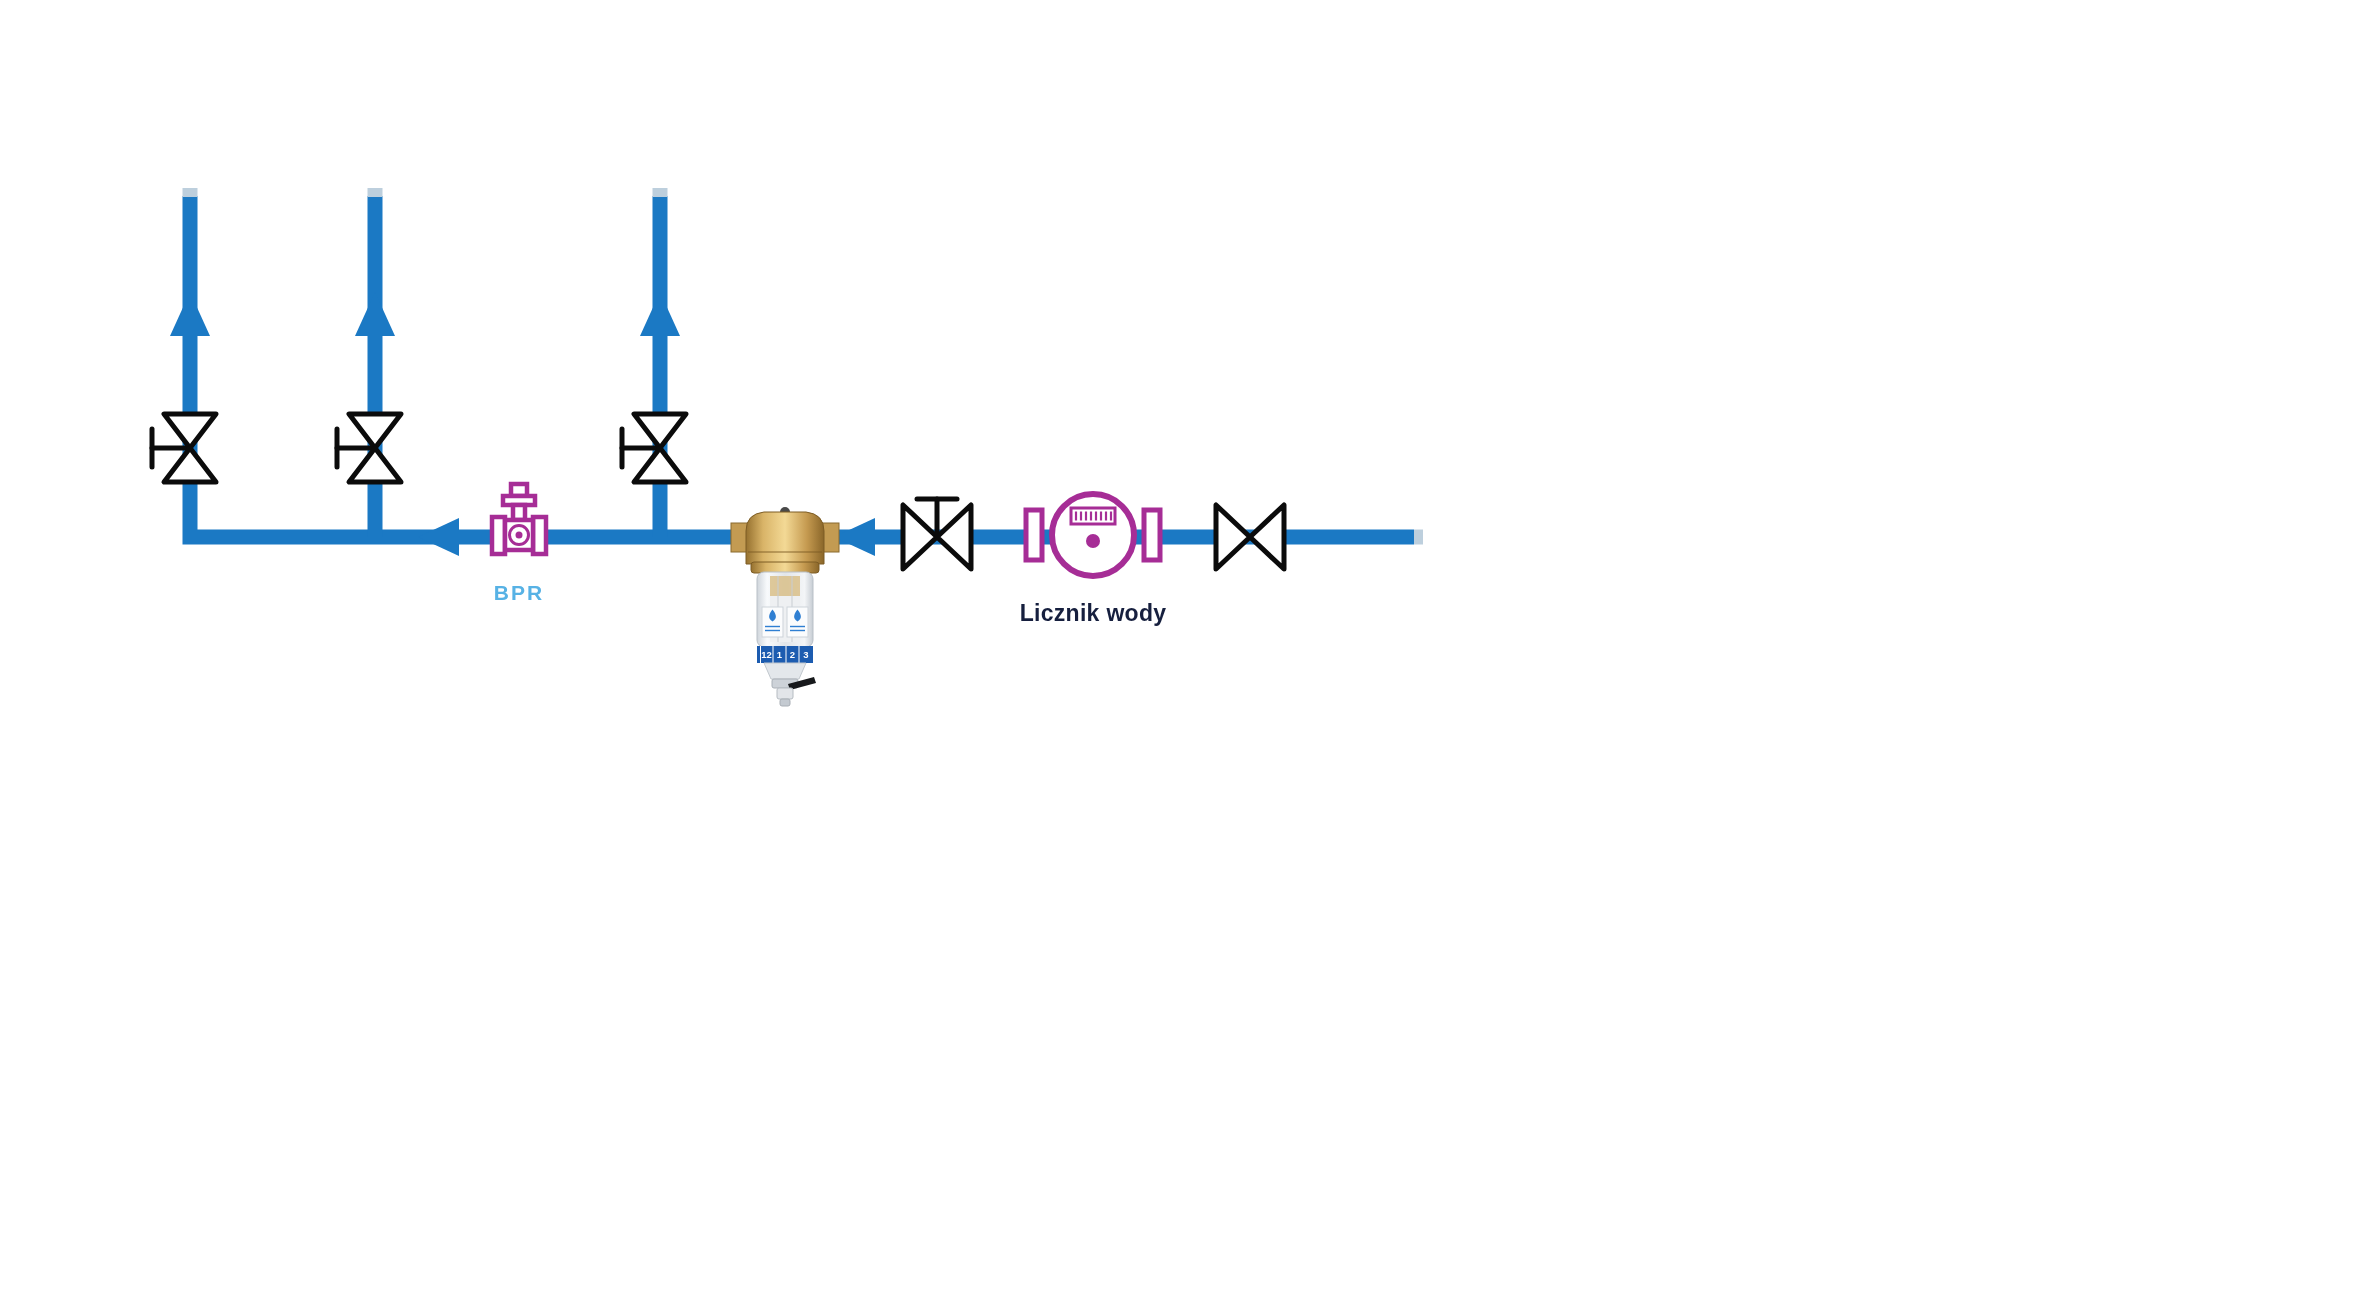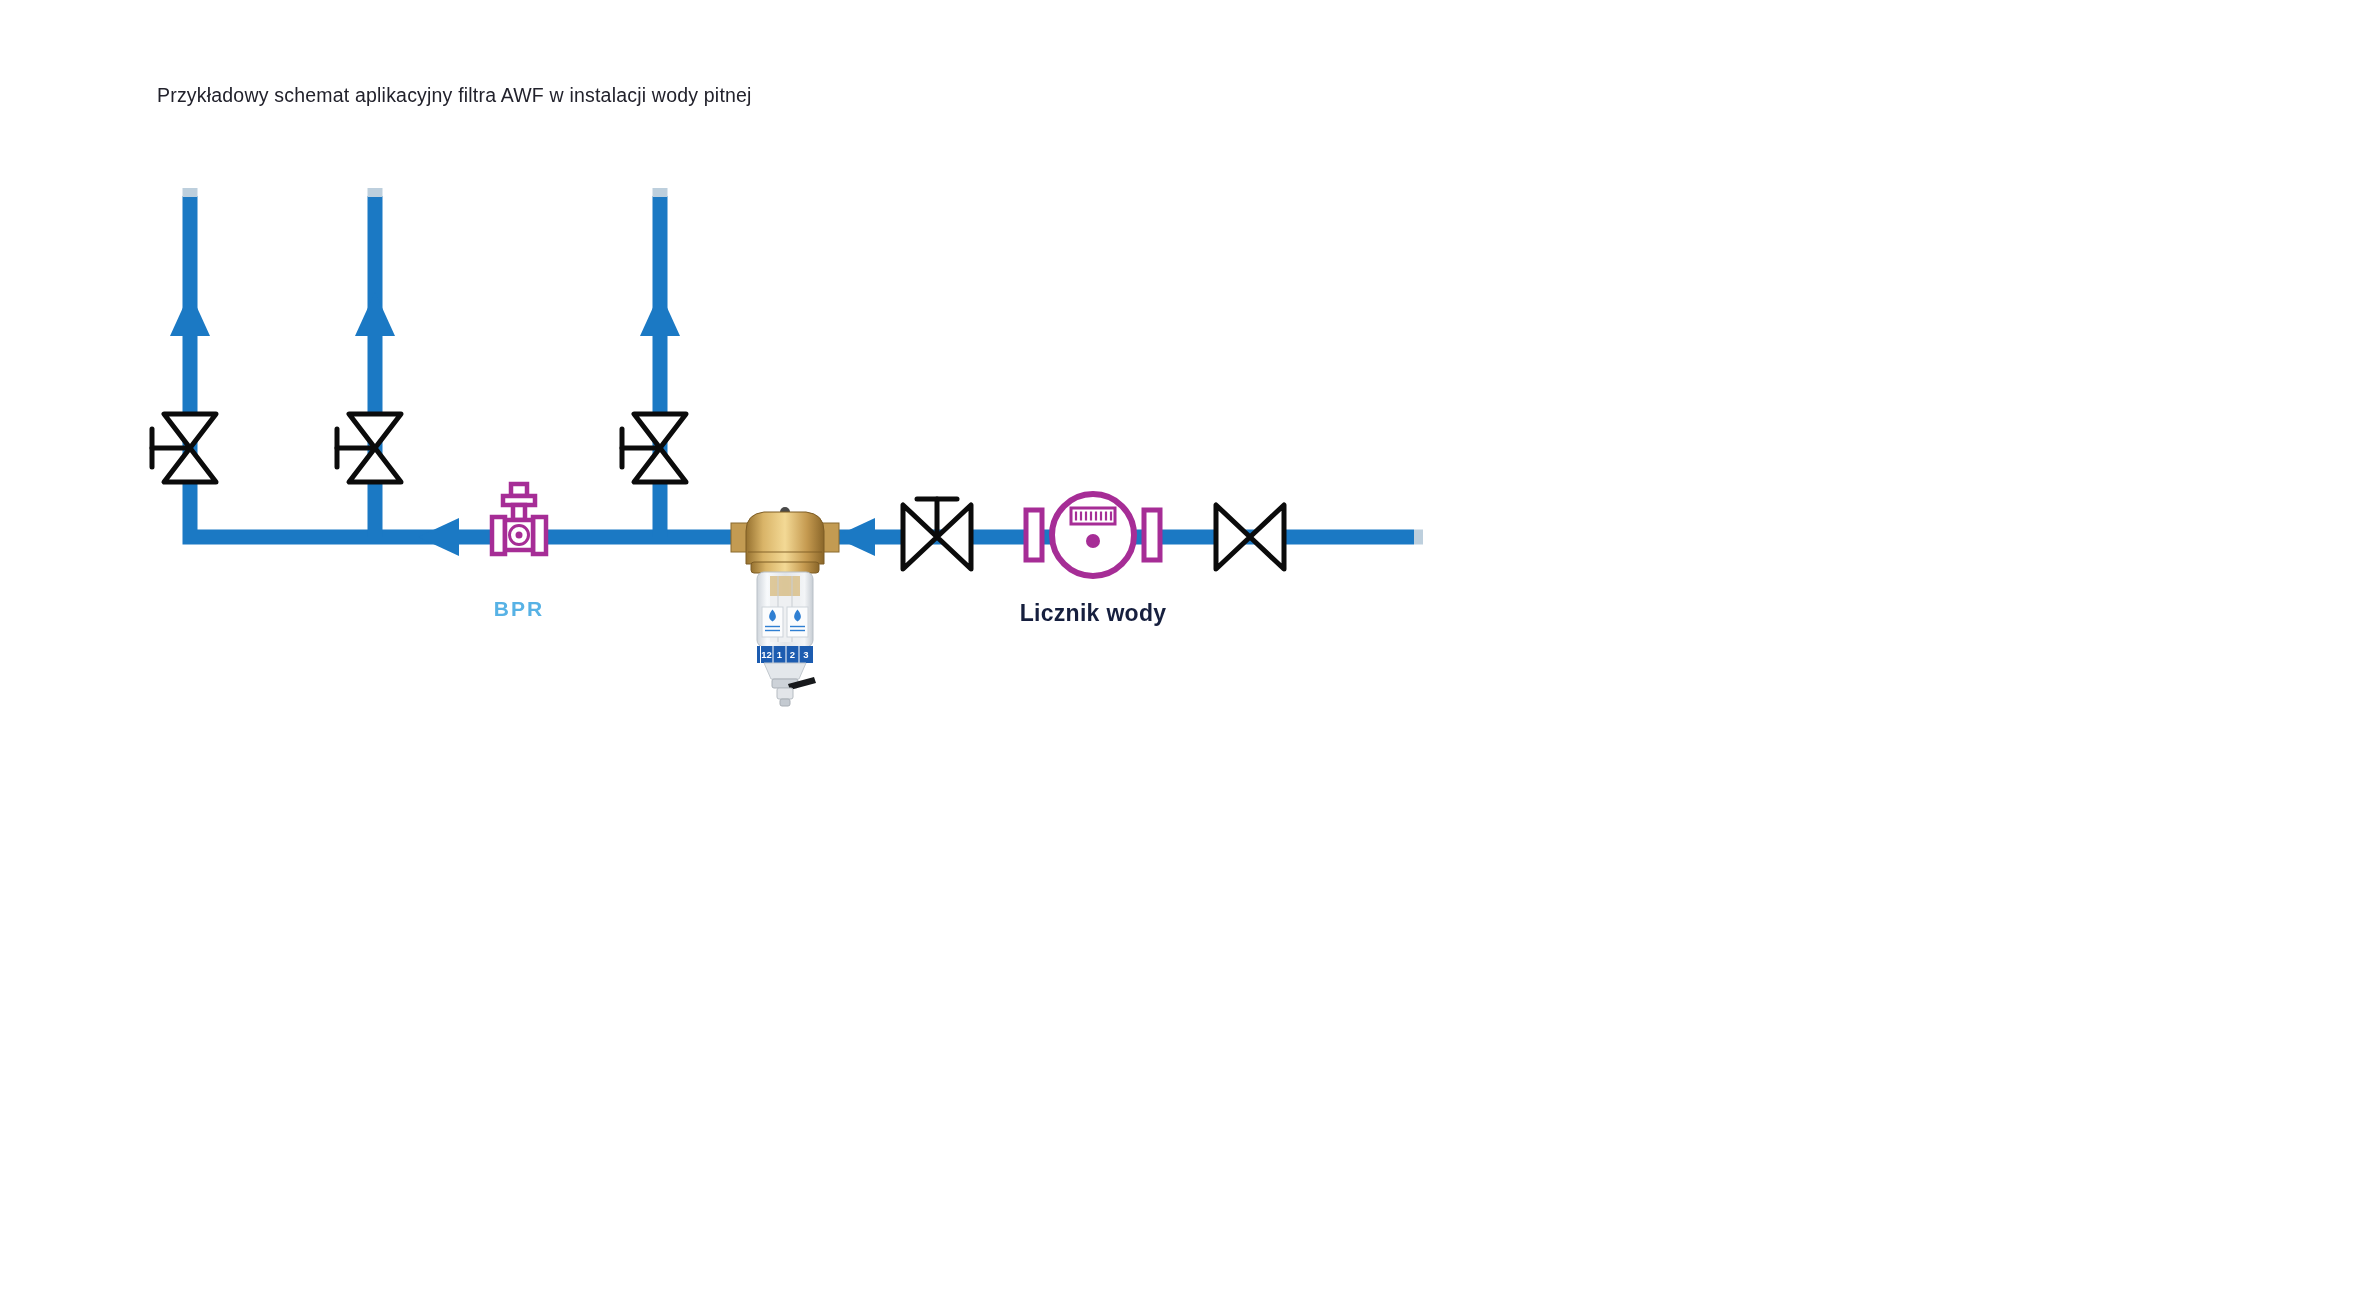--- a/index.html
+++ b/index.html
@@ -165,7 +165,6 @@
     </g>
   </svg>
 
-  <div class="title">Przykładowy schemat aplikacyjny filtra AWF w instalacji wody pitnej</div>
   <div class="label label-bpr">BPR</div>
   <div class="label label-meter">Licznik wody</div>
 

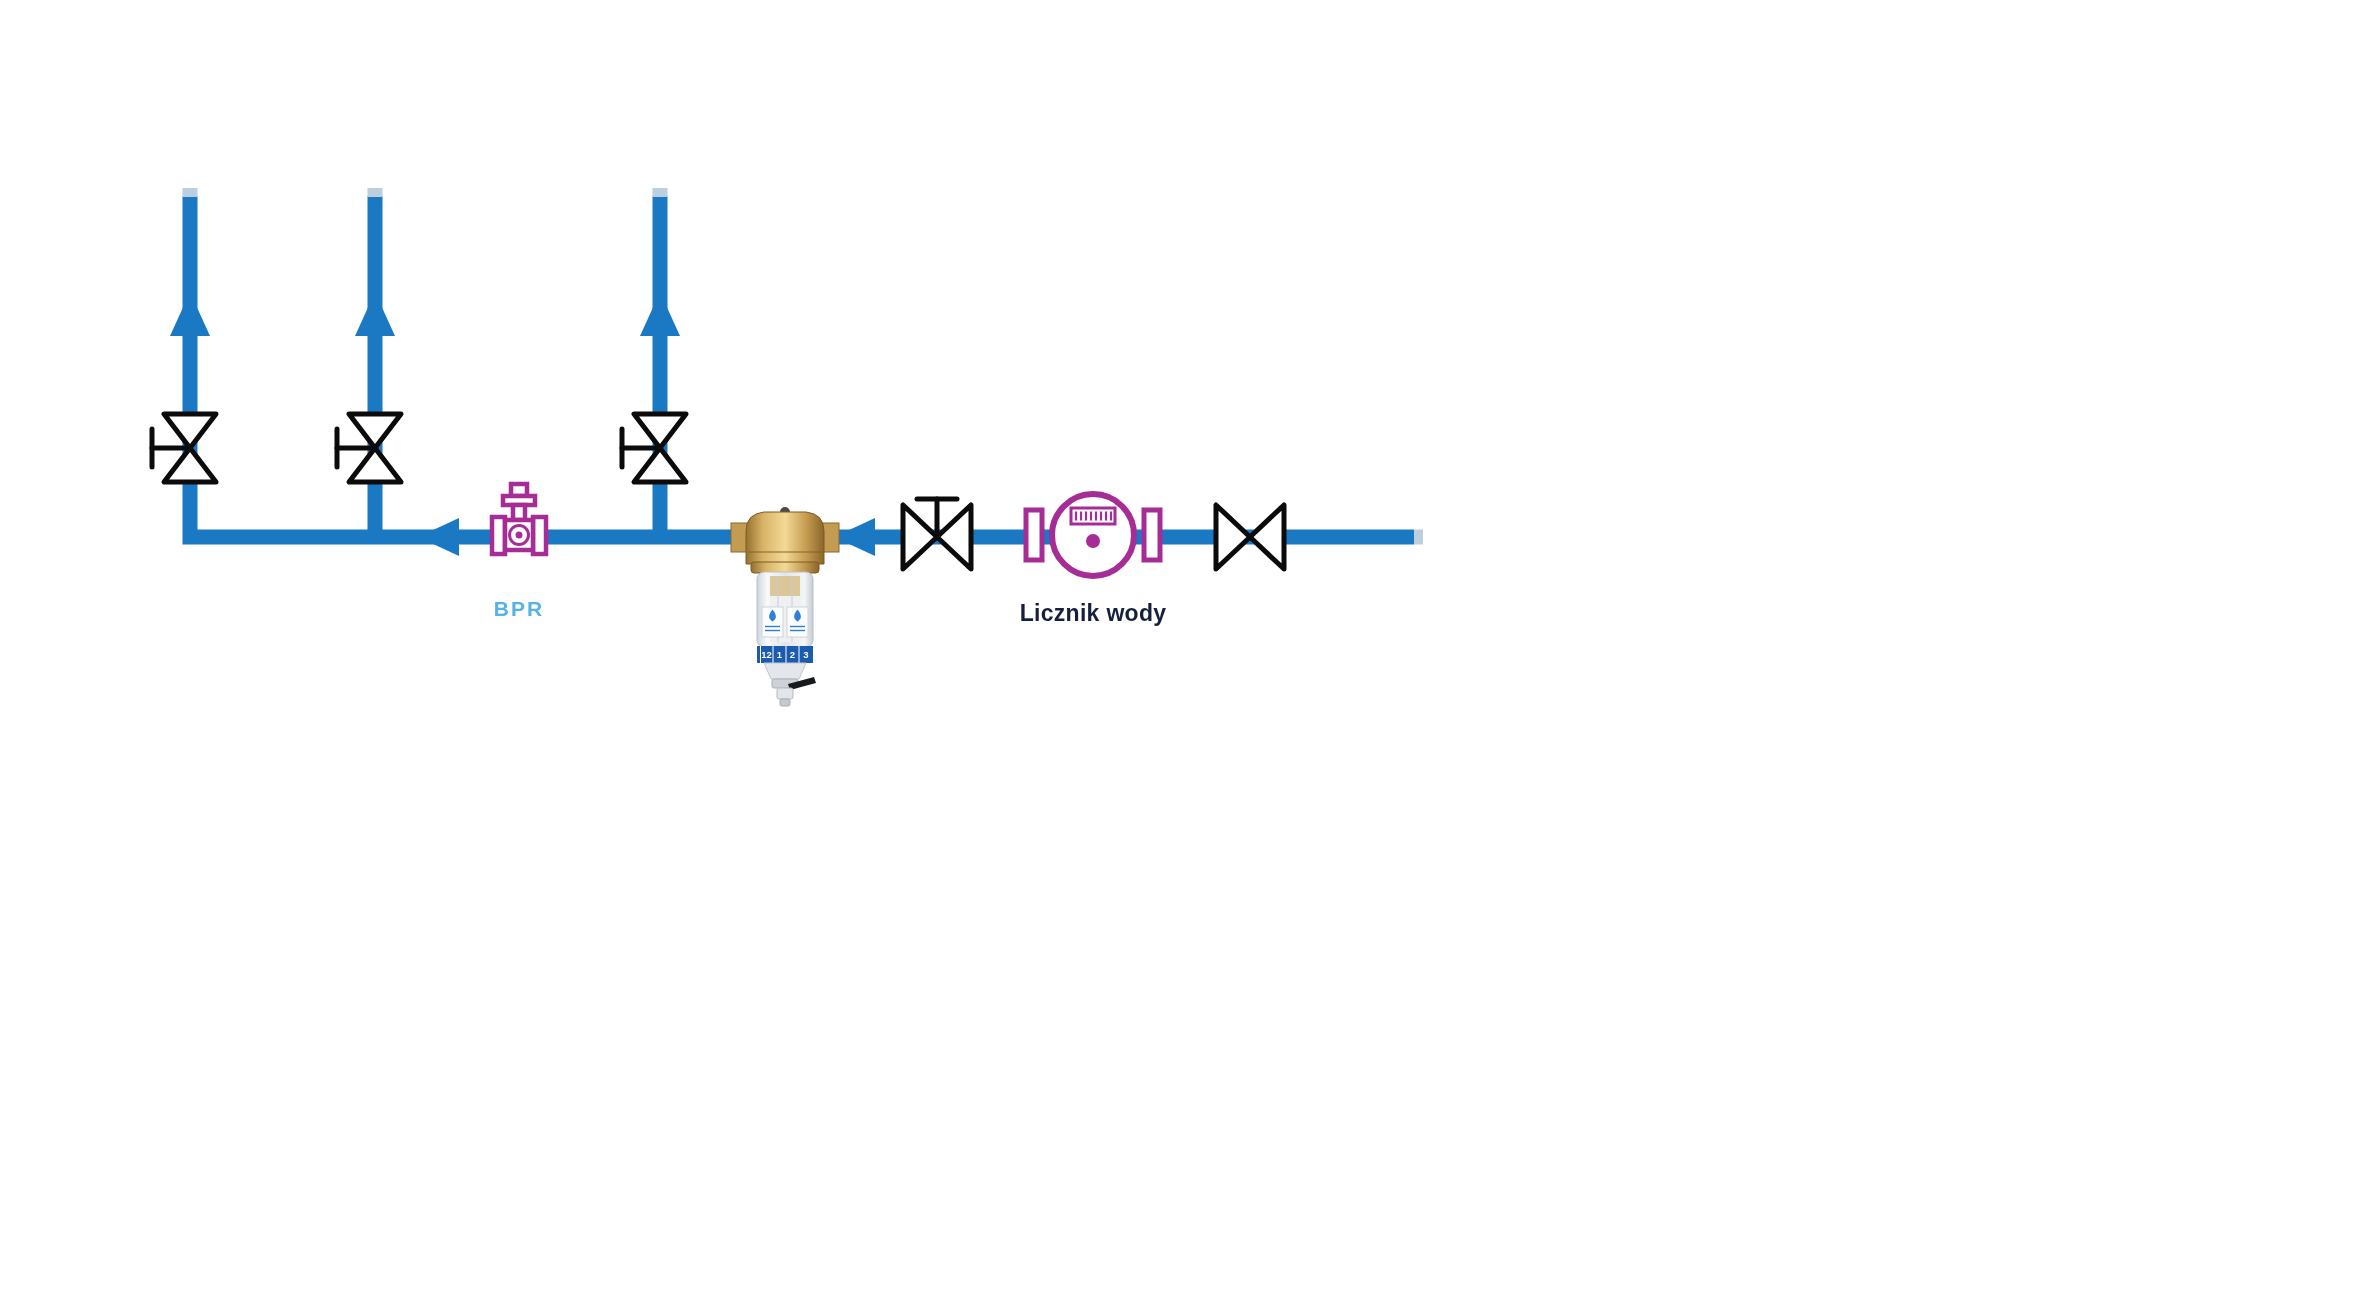--- a/index.html
+++ b/index.html
@@ -8,7 +8,7 @@
   .svg-layer{position:absolute;left:0;top:0;}
   .title{position:absolute;left:157px;top:84px;font-size:19.5px;letter-spacing:.2px;color:var(--title-color,#22222c);}
   .label{position:absolute;transform:translateX(-50%);font-weight:bold;white-space:nowrap;text-align:center;}
-  .label-bpr{left:519px;top:581px;font-size:21px;letter-spacing:2px;color:var(--bpr-label,#57b2e5);margin-top:16px;}
+  .label-bpr{left:519px;top:581px;font-size:21px;letter-spacing:2px;color:var(--bpr-label,#57b2e5);}
   .label-meter{left:1093px;top:600px;font-size:23px;letter-spacing:.3px;color:var(--meter-label,#161f3e);}
 
   .pipe{stroke:var(--pipe,#1b79c4);stroke-width:15;fill:none;}

